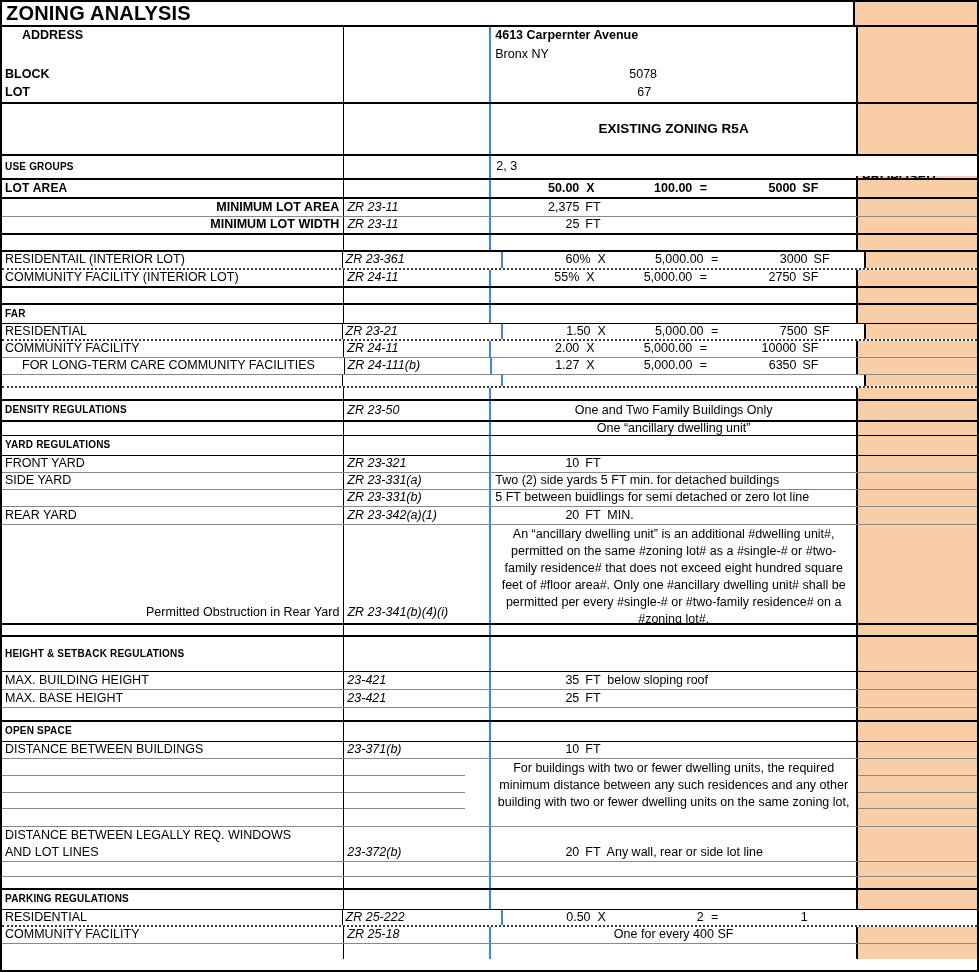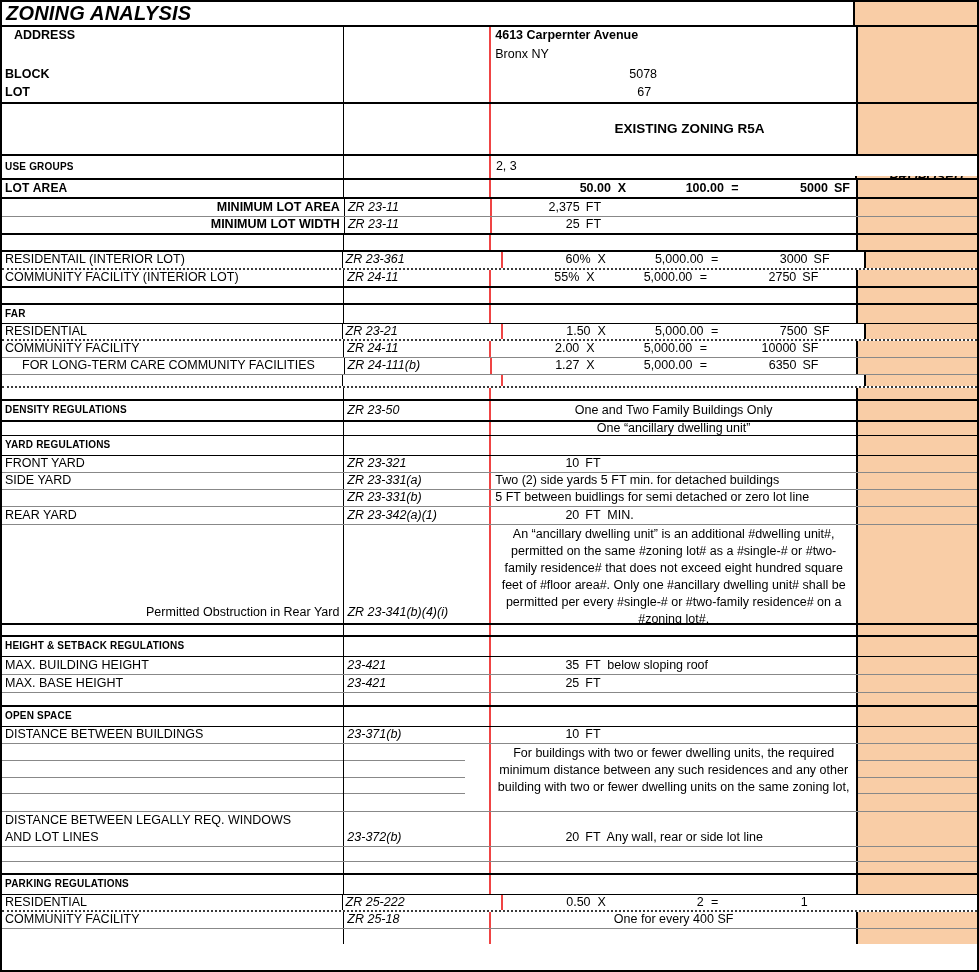--- a/index.html
+++ b/index.html
@@ -26,7 +26,7 @@
   .b{font-weight:bold;padding-left:32px;}
   .i{font-style:italic;margin-top:20px;}
   .hdr{font-weight:bold;font-size:10px;letter-spacing:.2px;}
-  .title{font-weight:bold;font-size:20px;letter-spacing:.2px;font-style:italic;}
+  .title{font-weight:bold;font-size:20px;letter-spacing:.2px;}
   .right{justify-content:flex-end;padding-right:4px;}
   .center{justify-content:center;text-align:center;}
   

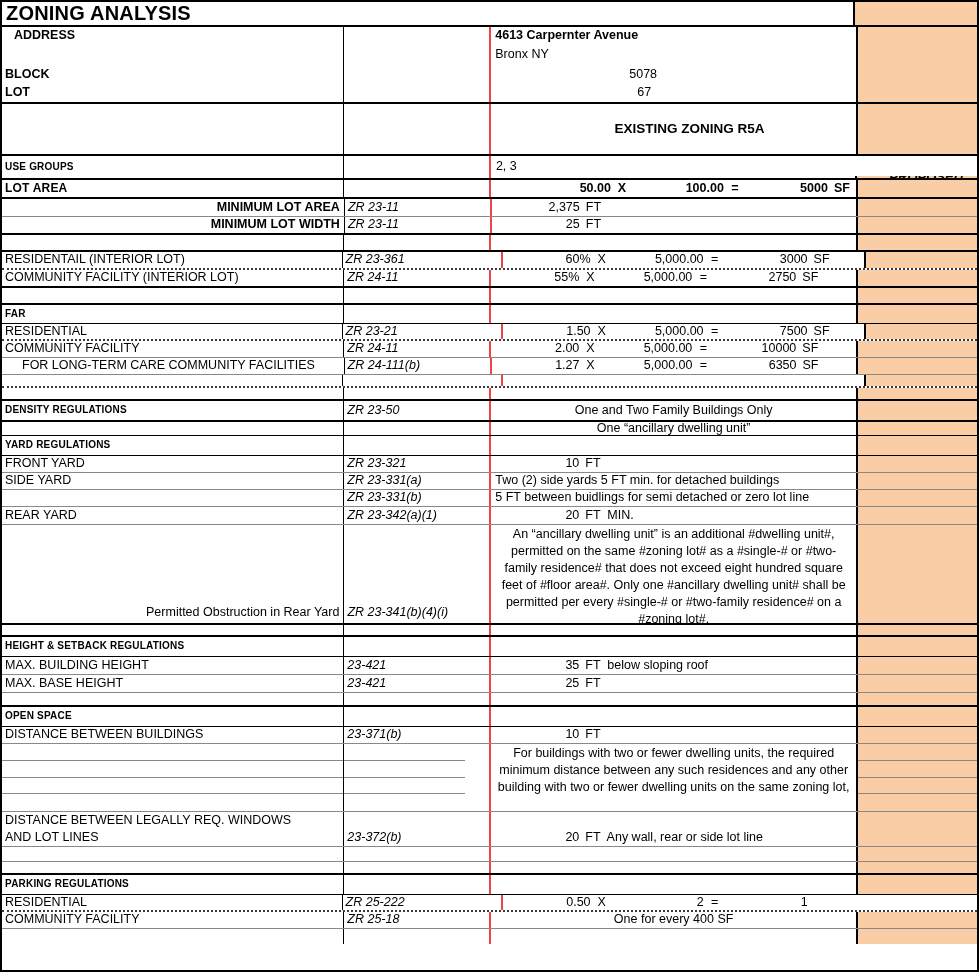--- a/index.html
+++ b/index.html
@@ -58,7 +58,7 @@
   <div class="row bm" style="height:77px">
     <div class="c c1" style="padding-left:0;">
       <div class="stack">
-        <div style="height:19px;padding-left:12px;" class="b">ADDRESS</div>
+        <div style="height:19px;padding-left:20px;" class="b">ADDRESS</div>
         <div style="height:20px;"></div>
         <div style="height:20px;padding-left:3px;" class="b">BLOCK</div>
         <div style="height:18px;padding-left:3px;" class="b">LOT</div>

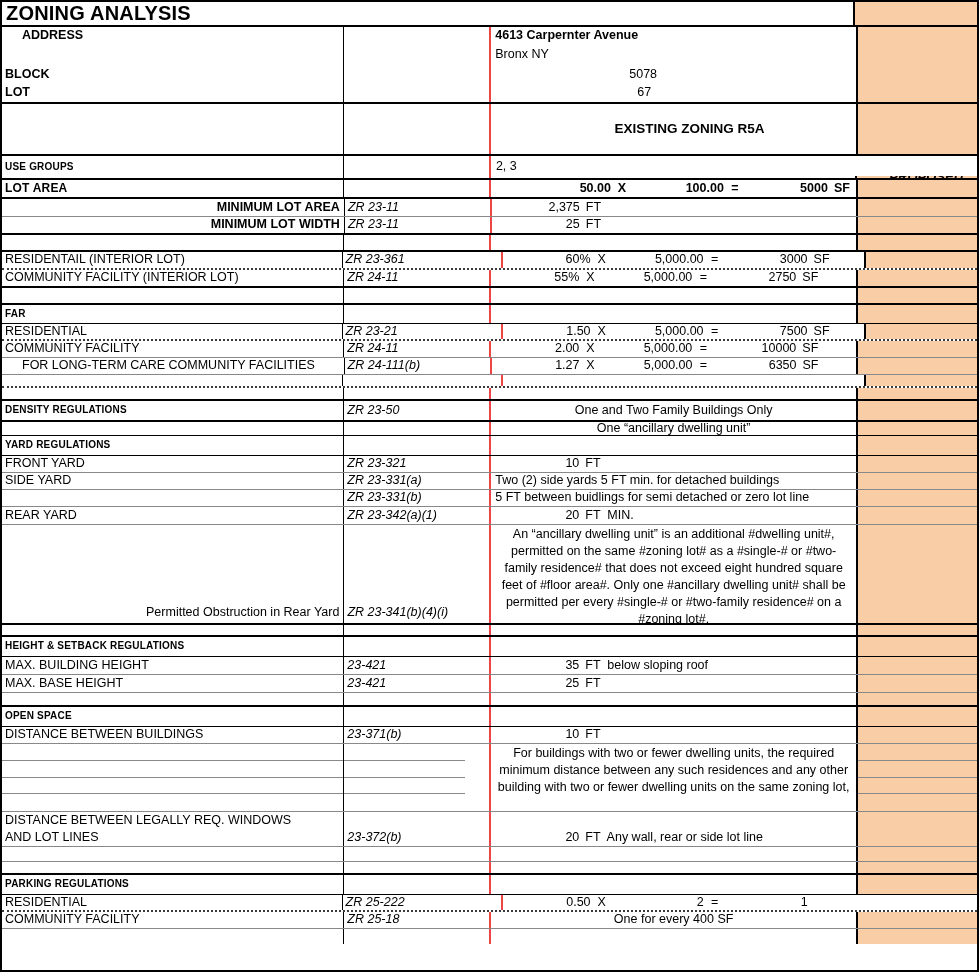--- a/index.html
+++ b/index.html
@@ -14,7 +14,7 @@
   .c{box-sizing:border-box;overflow:hidden;white-space:nowrap;display:flex;align-items:center;}
   .c1{width:350px;padding-left:3px;}
   .c2{width:125px;border-left:1px solid #000;padding-left:3px;font-style:italic;}
-  .c3{width:376px;border-left:2px solid #ef4444;margin-left:24px;}
+  .c3{width:376px;border-left:2px solid #3b82f6;margin-left:24px;}
   .c4{width:124px;border-left:2px solid #000;background:var(--proposed,#F9CDA6);padding-left:4px;}
   .merge13{width:851px;padding-left:4px;}
   

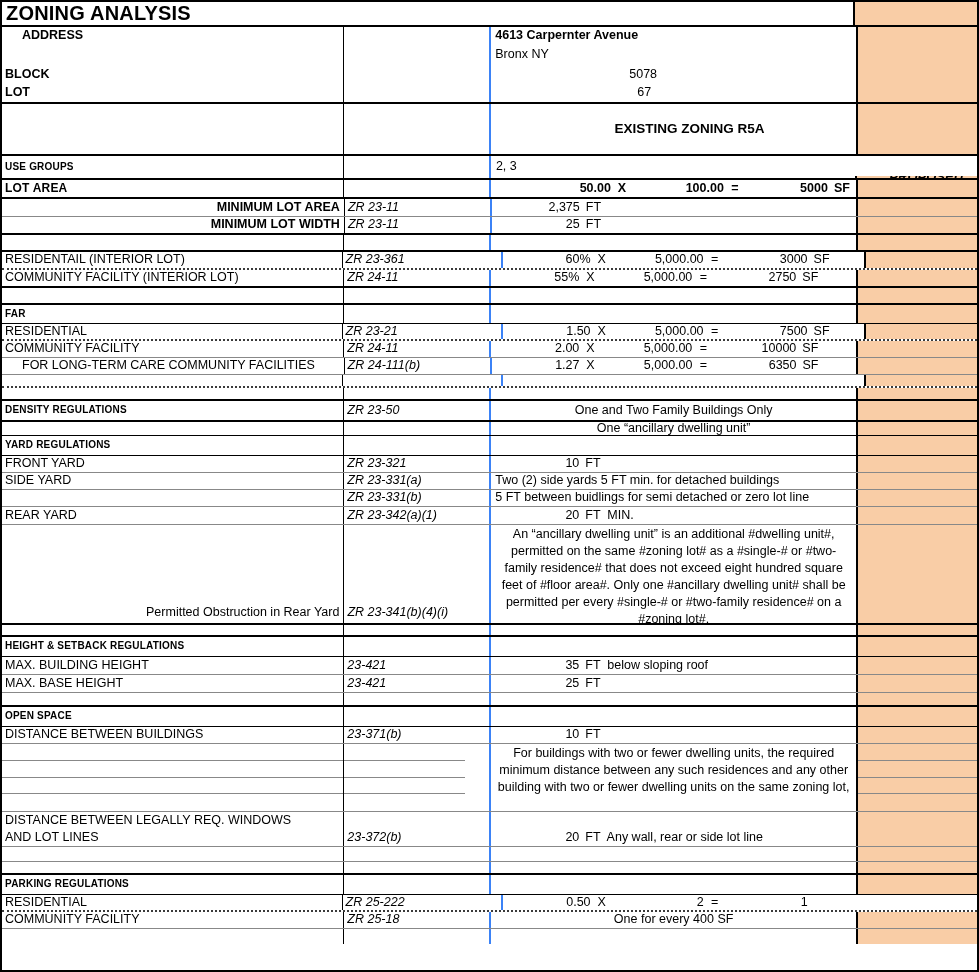--- a/index.html
+++ b/index.html
@@ -23,7 +23,7 @@
   .bm{border-bottom:2px solid #000;}
   .bd{border-bottom:2px dotted #3a3a3a;gap:21px;}
   
-  .b{font-weight:bold;padding-left:32px;}
+  .b{font-weight:bold;}
   .i{font-style:italic;margin-top:20px;}
   .hdr{font-weight:bold;font-size:10px;letter-spacing:.2px;}
   .title{font-weight:bold;font-size:20px;letter-spacing:.2px;}

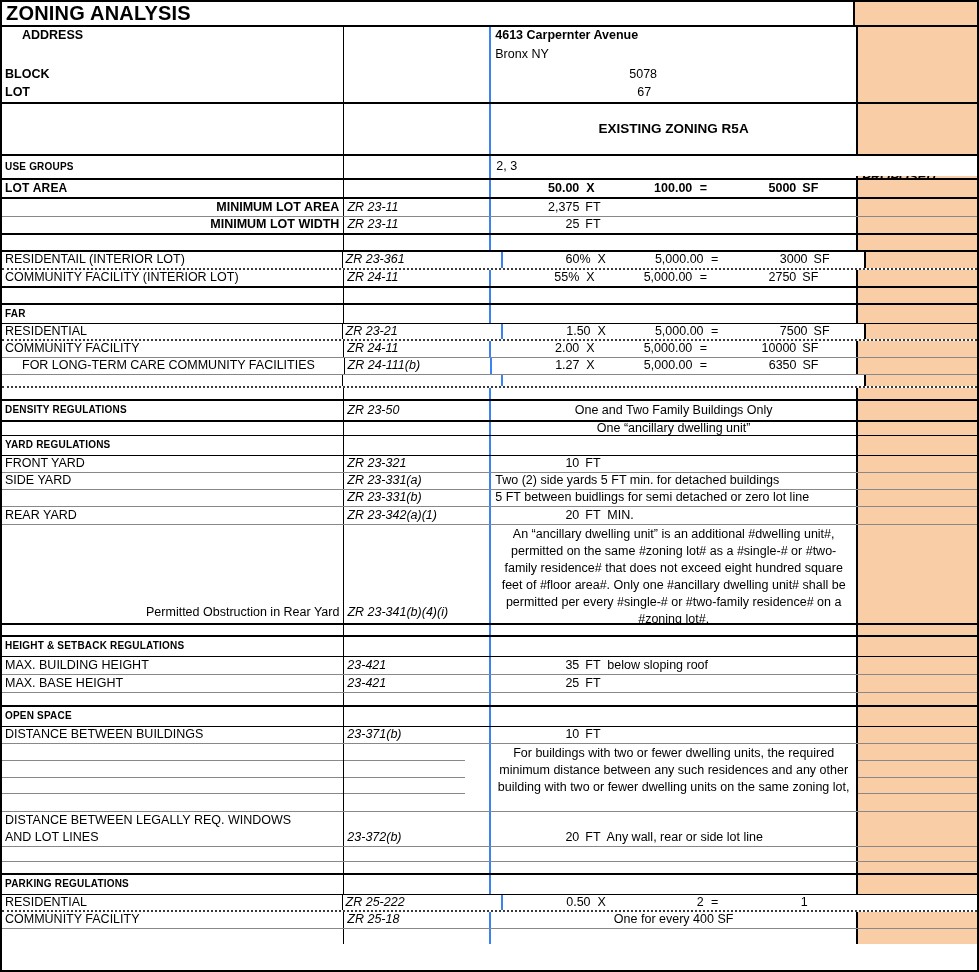--- a/index.html
+++ b/index.html
@@ -24,7 +24,7 @@
   .bd{border-bottom:2px dotted #3a3a3a;gap:21px;}
   
   .b{font-weight:bold;}
-  .i{font-style:italic;margin-top:20px;}
+  .i{margin-top:20px;}
   .hdr{font-weight:bold;font-size:10px;letter-spacing:.2px;}
   .title{font-weight:bold;font-size:20px;letter-spacing:.2px;}
   .right{justify-content:flex-end;padding-right:4px;}

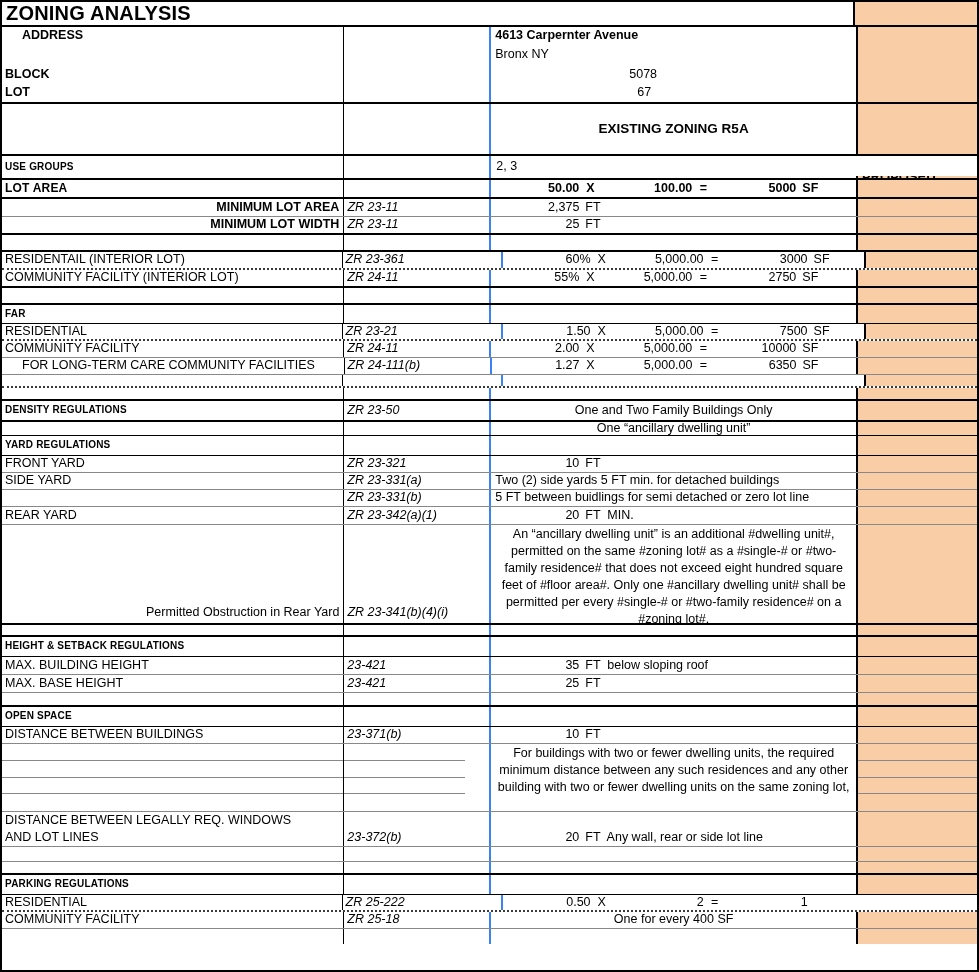--- a/index.html
+++ b/index.html
@@ -310,7 +310,7 @@
       <div class="c c4"></div>
   </div>
 
-  <div class="row bs" style="height:20px">
+  <div class="row bs" style="height:35px">
     <div class="c c1 hdr">HEIGHT &amp; SETBACK REGULATIONS</div>
     <div class="c c2"></div>
       <div class="c c3"></div>

